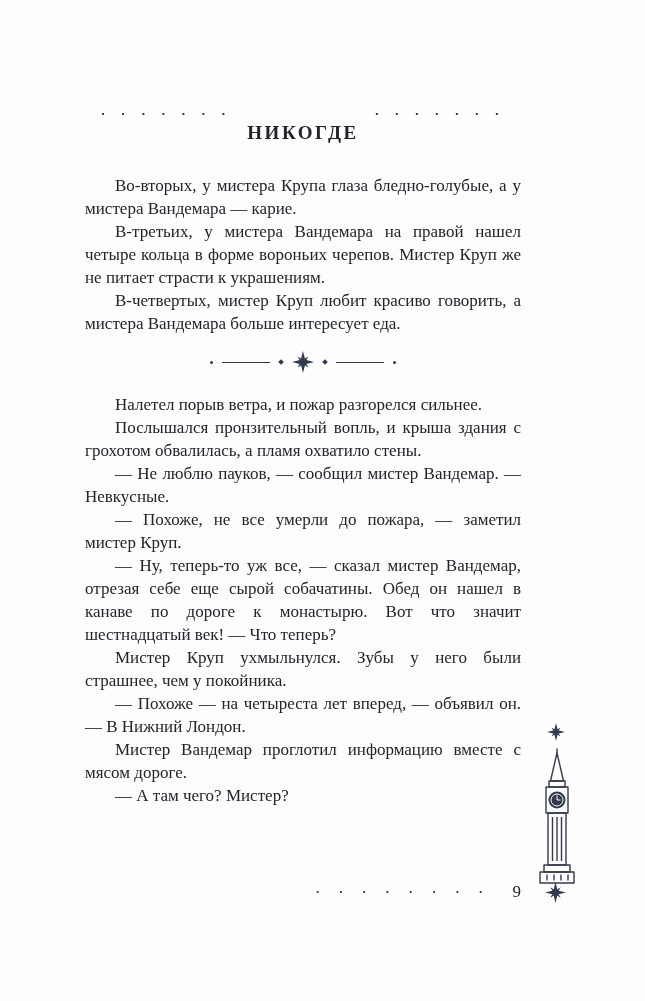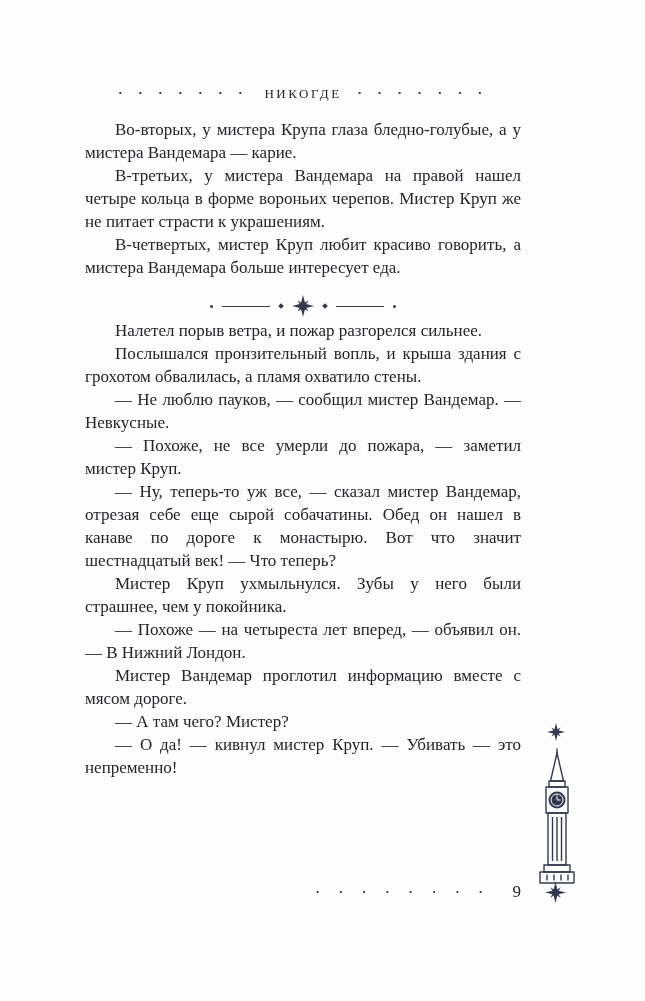--- a/index.html
+++ b/index.html
@@ -27,7 +27,7 @@
     transform:translateY(-1px);
   }
   .page-title {
-    font-size:13px; letter-spacing:2.5px; font-weight:400; color:#23242b;
+    font-size:19px; letter-spacing:2.5px; font-weight:700; color:#23242b;margin-top:36px;
   }
   .section-1 { margin-top:16px; }
   .section-2 { margin-top:1px; }

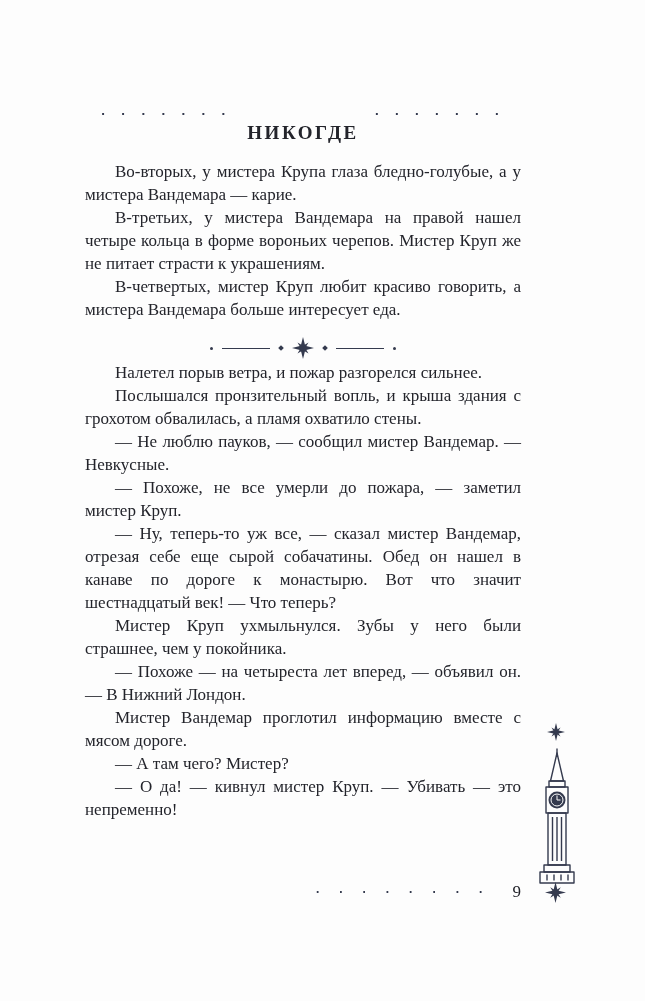--- a/index.html
+++ b/index.html
@@ -29,7 +29,7 @@
   .page-title {
     font-size:19px; letter-spacing:2.5px; font-weight:700; color:#23242b;margin-top:36px;
   }
-  .section-1 { margin-top:16px; }
+  .section-1 { margin-top:30px; }
   .section-2 { margin-top:1px; }
   .para {
     font-size:17px; line-height:23px;

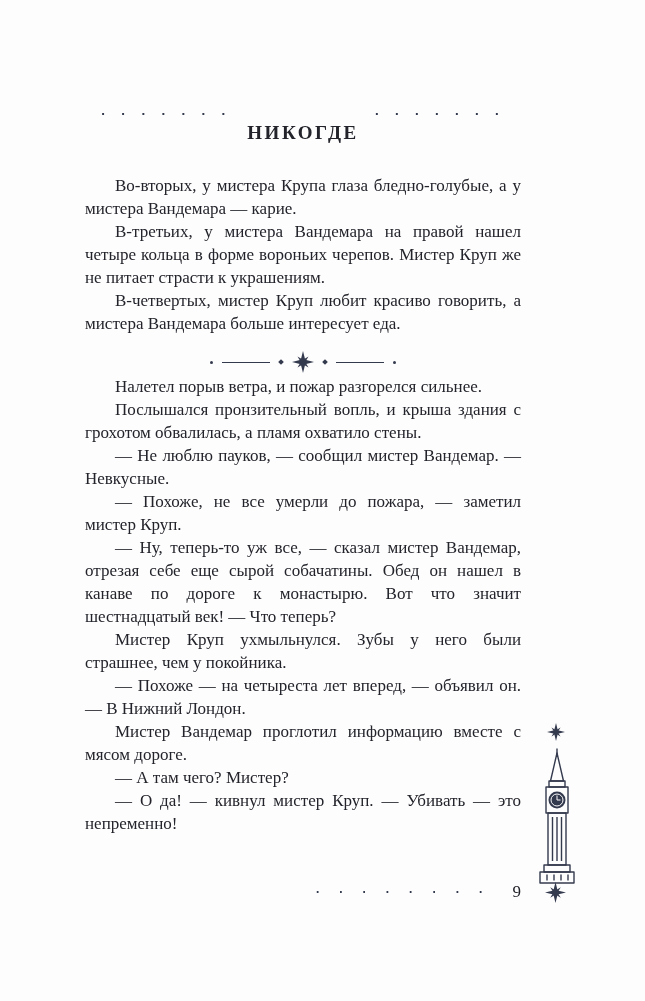--- a/index.html
+++ b/index.html
@@ -30,7 +30,7 @@
     font-size:19px; letter-spacing:2.5px; font-weight:700; color:#23242b;margin-top:36px;
   }
   .section-1 { margin-top:30px; }
-  .section-2 { margin-top:1px; }
+  .section-2 { margin-top:19px; }
   .para {
     font-size:17px; line-height:23px;
     text-align:justify; text-indent:30px;

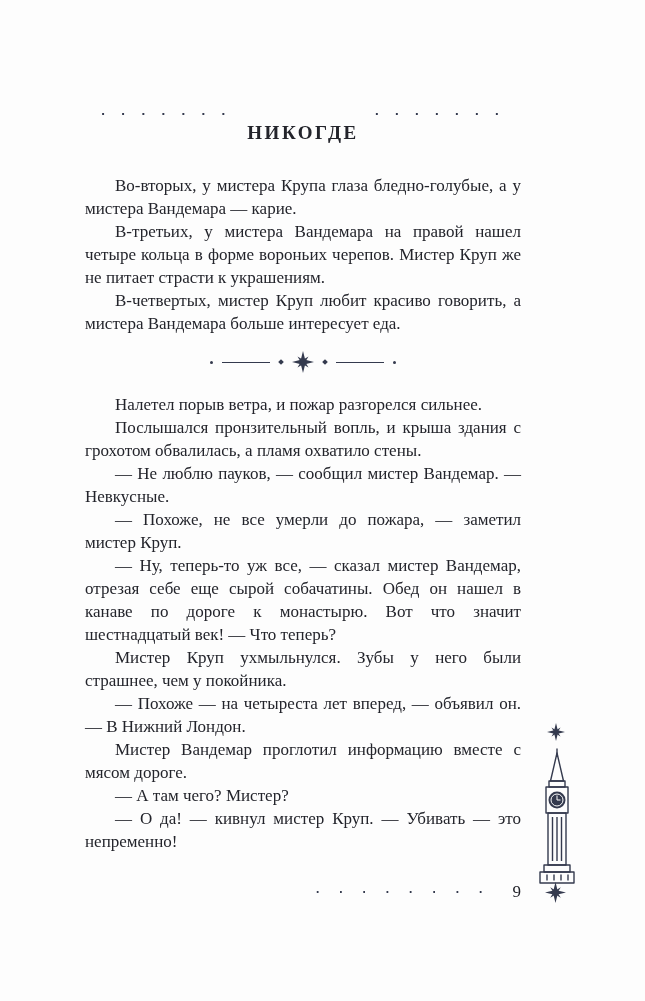--- a/index.html
+++ b/index.html
@@ -99,7 +99,6 @@
     <p class="para">— Похоже — на четыреста лет вперед, — объявил он. — В Нижний Лондон.</p>
     <p class="para">Мистер Вандемар проглотил информацию вместе с мясом дороге.</p>
     <p class="para">— А там чего? Мистер?</p>
-    <p class="para">— О да! — кивнул мистер Круп. — Убивать — это непременно!</p>
   </div>
 
 </div>

